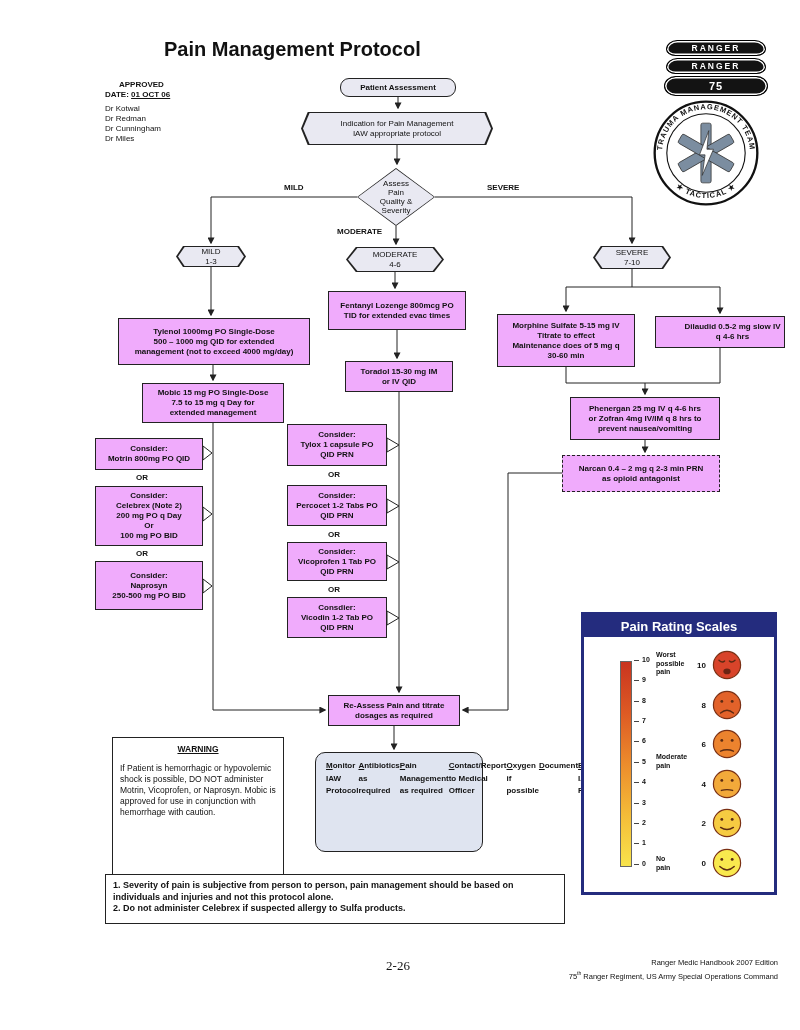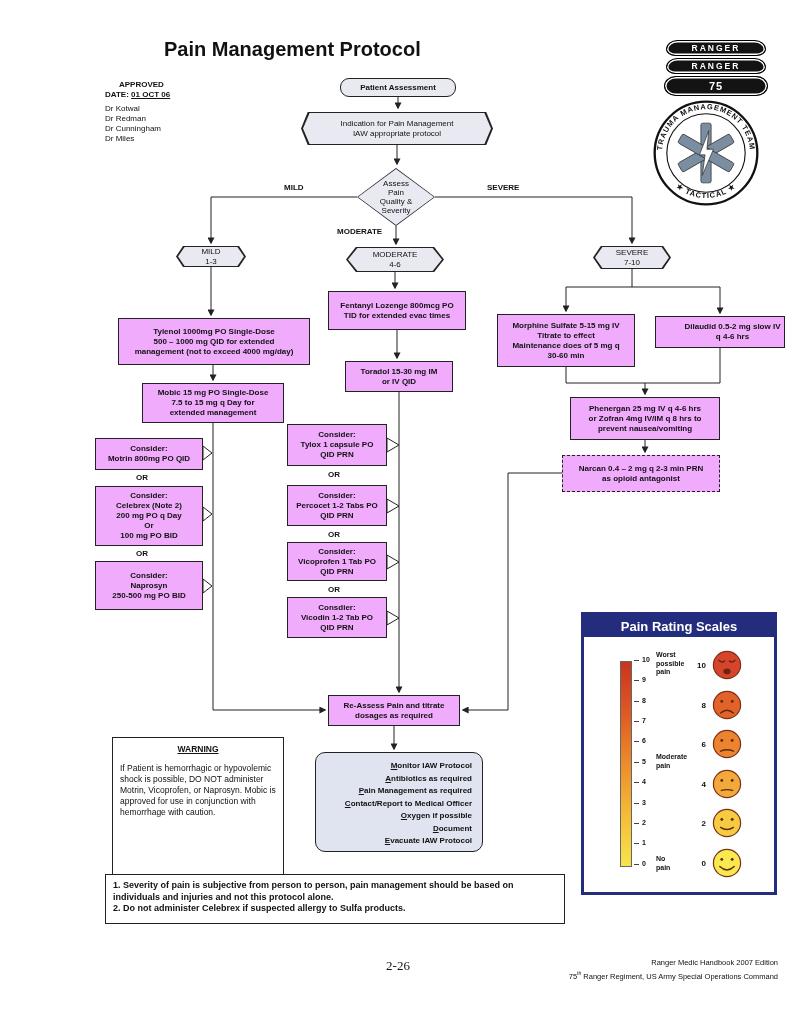--- a/index.html
+++ b/index.html
@@ -31,8 +31,8 @@
          padding:2px 3px; }
   .box.dashed { border-style:dashed; }
   .rounded { border-radius:10px; background:#e9e9f2; }
-  .monitor { border-radius:10px; background:#dfe4f0; align-items:flex-end; justify-content:flex-start;
-             flex-direction:column; text-align:left; padding:7px 10px; line-height:12.5px; }
+  .monitor { border-radius:10px; background:#dfe4f0; align-items:flex-start; justify-content:flex-start;
+             text-align:left; padding:7px 10px; line-height:12.5px; }
   .map-line { display:block; }
   .map-line::first-letter { text-decoration:underline; }
 

